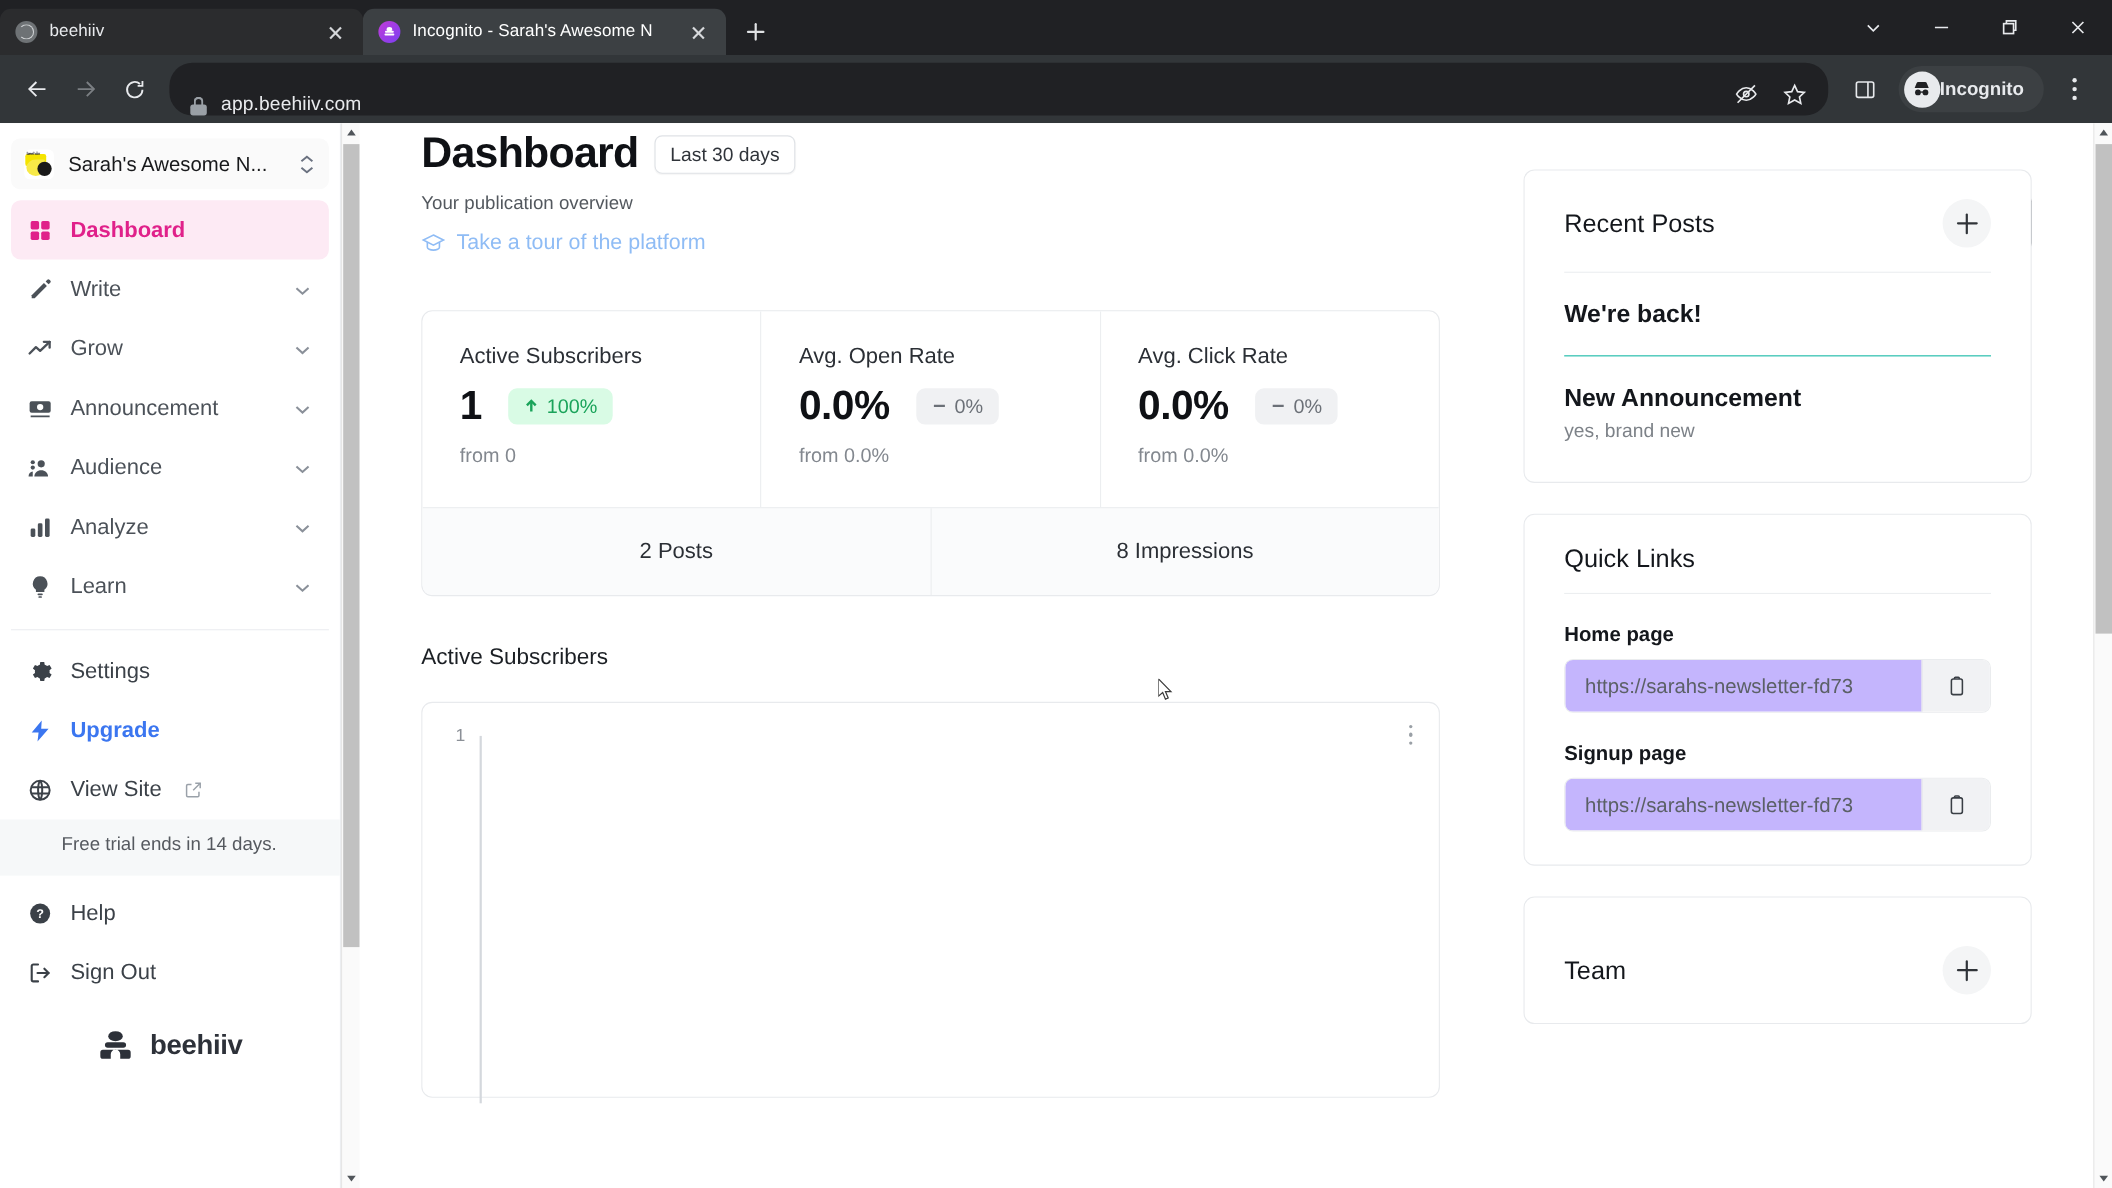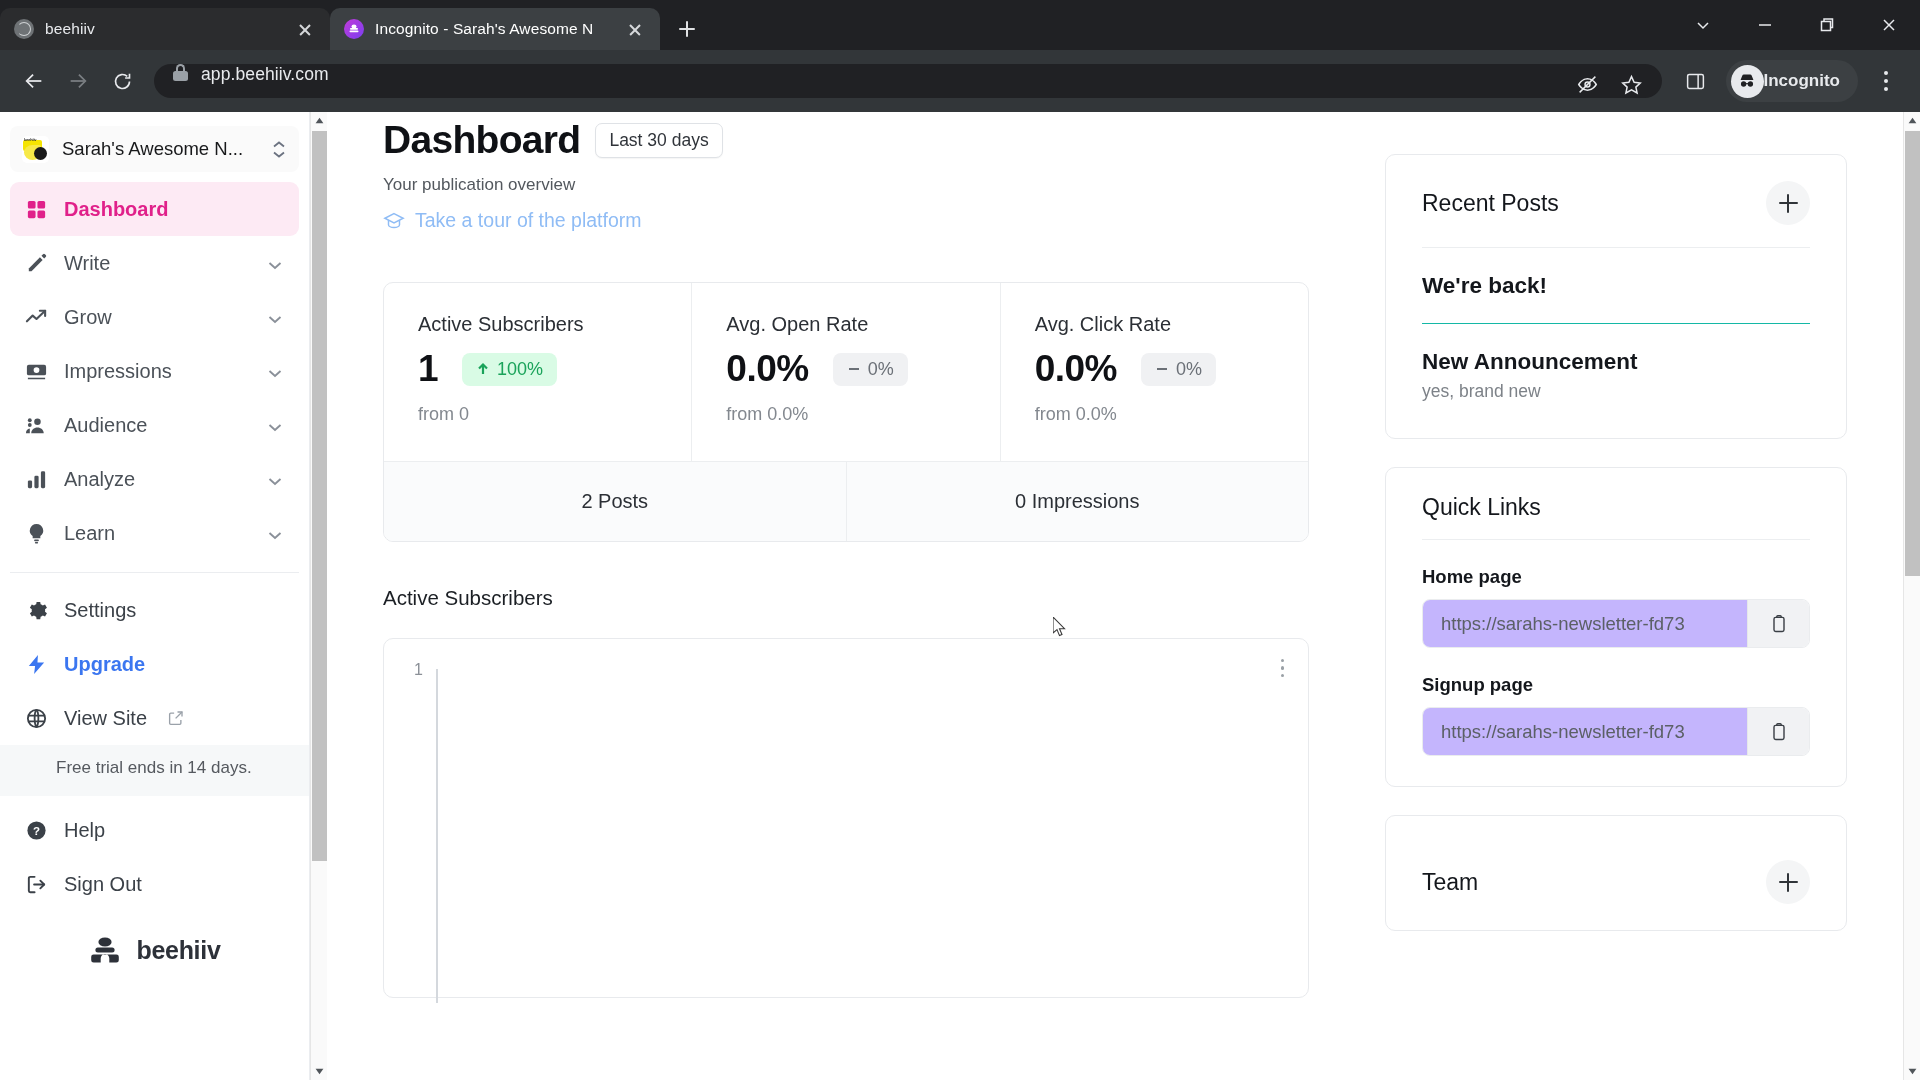--- a/index.html
+++ b/index.html
@@ -64,8 +64,8 @@
   .navbtn svg { stroke:#e8eaed; fill:none; stroke-width:1.9; }
   .navbtn.dim svg { stroke:#7b7f83; }
   .omnibox {
-    flex:1; height:34px; background:#202124; border-radius:21px; margin-left:8px;
-    display:flex; align-items:flex-start; padding:0 10px 0 19px; gap:13px;
+    flex:1; height:48px; background:#202124; border-radius:21px; margin-left:8px;
+    display:flex; align-items:flex-end; padding:0 10px 0 19px; gap:13px;
   }
   .lock { width:15px; height:17px; position:relative; flex:0 0 15px; }
   .lock-body { position:absolute; bottom:0; left:0; width:15px; height:10px;

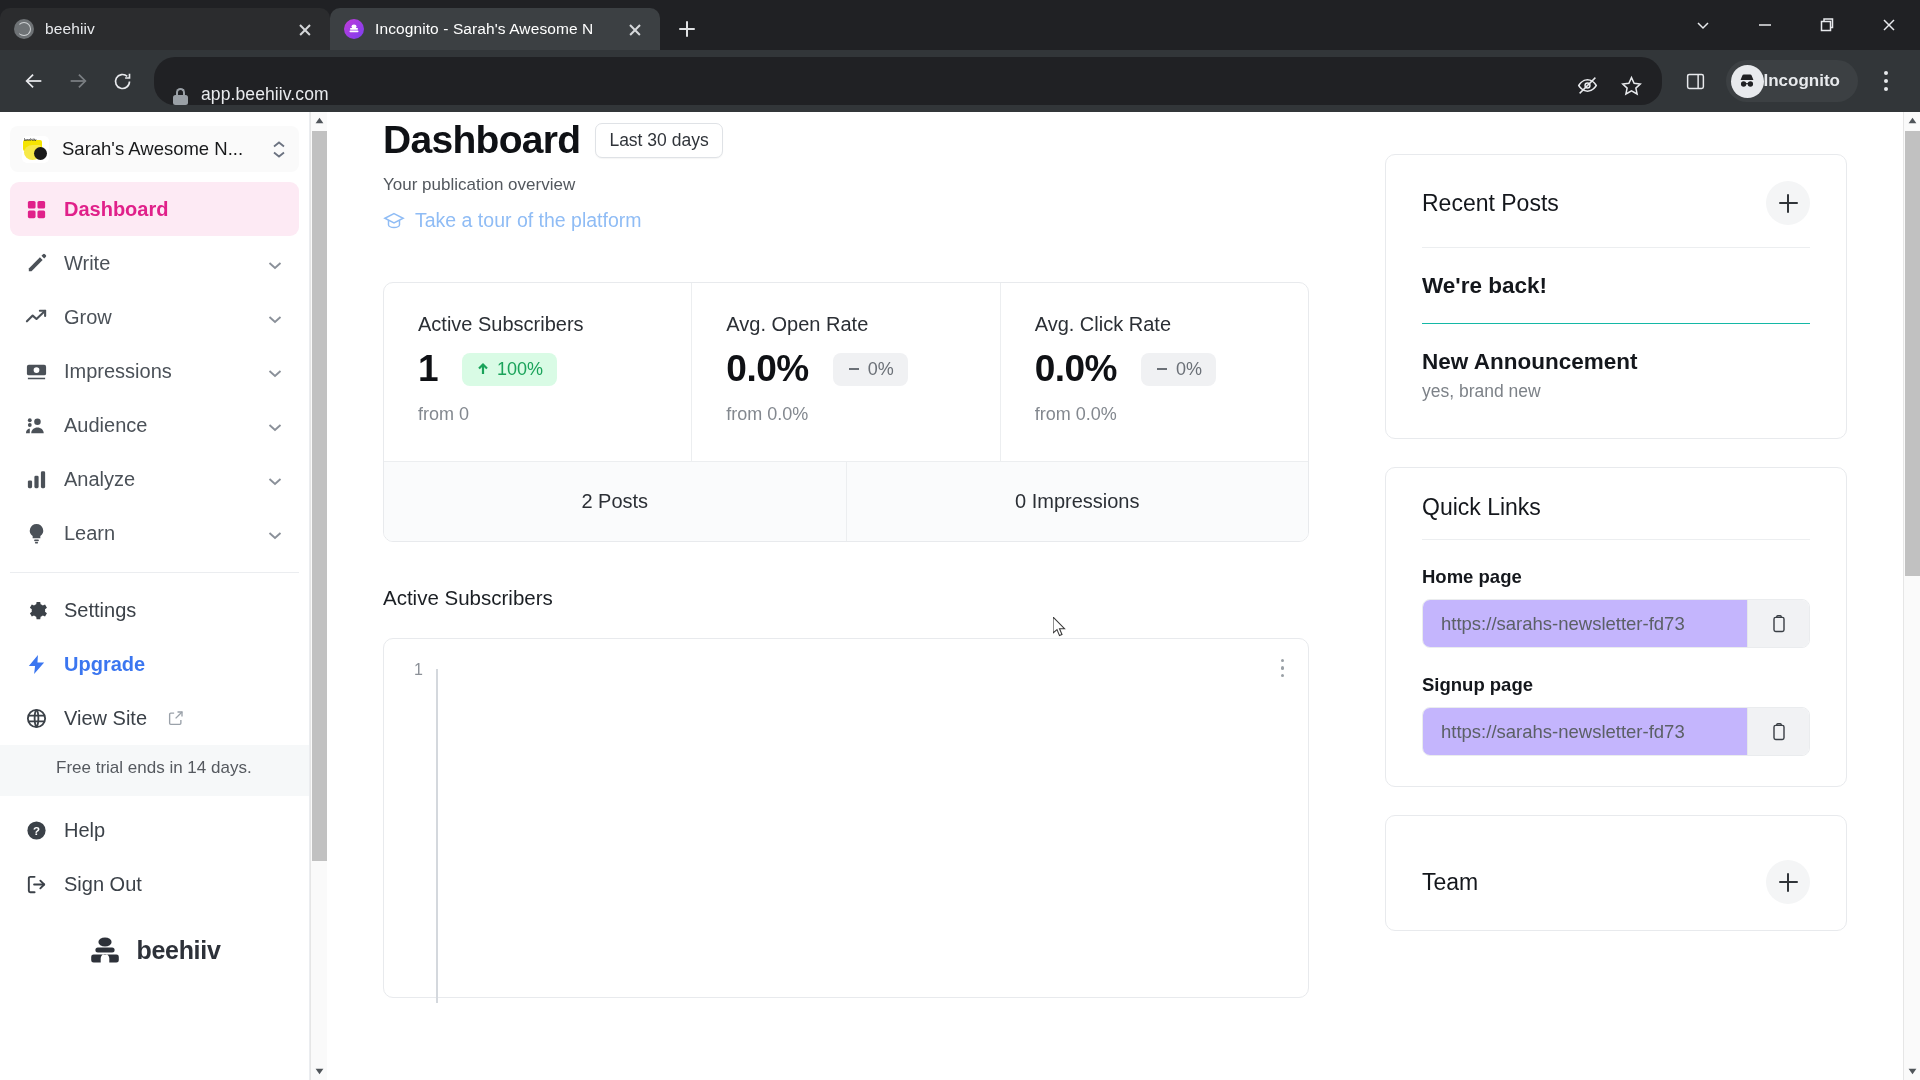--- a/index.html
+++ b/index.html
@@ -438,7 +438,7 @@
                   <path d="M3 18.5h18v1.6H3z"></path>
                 </svg>
             </span>
-            <span class="nav-label">Impressions</span>
+            <span class="nav-label">Announcement</span>
             <span class="nav-chev">
               <svg width="16" height="10" viewBox="0 0 16 10">
                   <polyline points="2.5,3 8,8 13.5,3"></polyline>

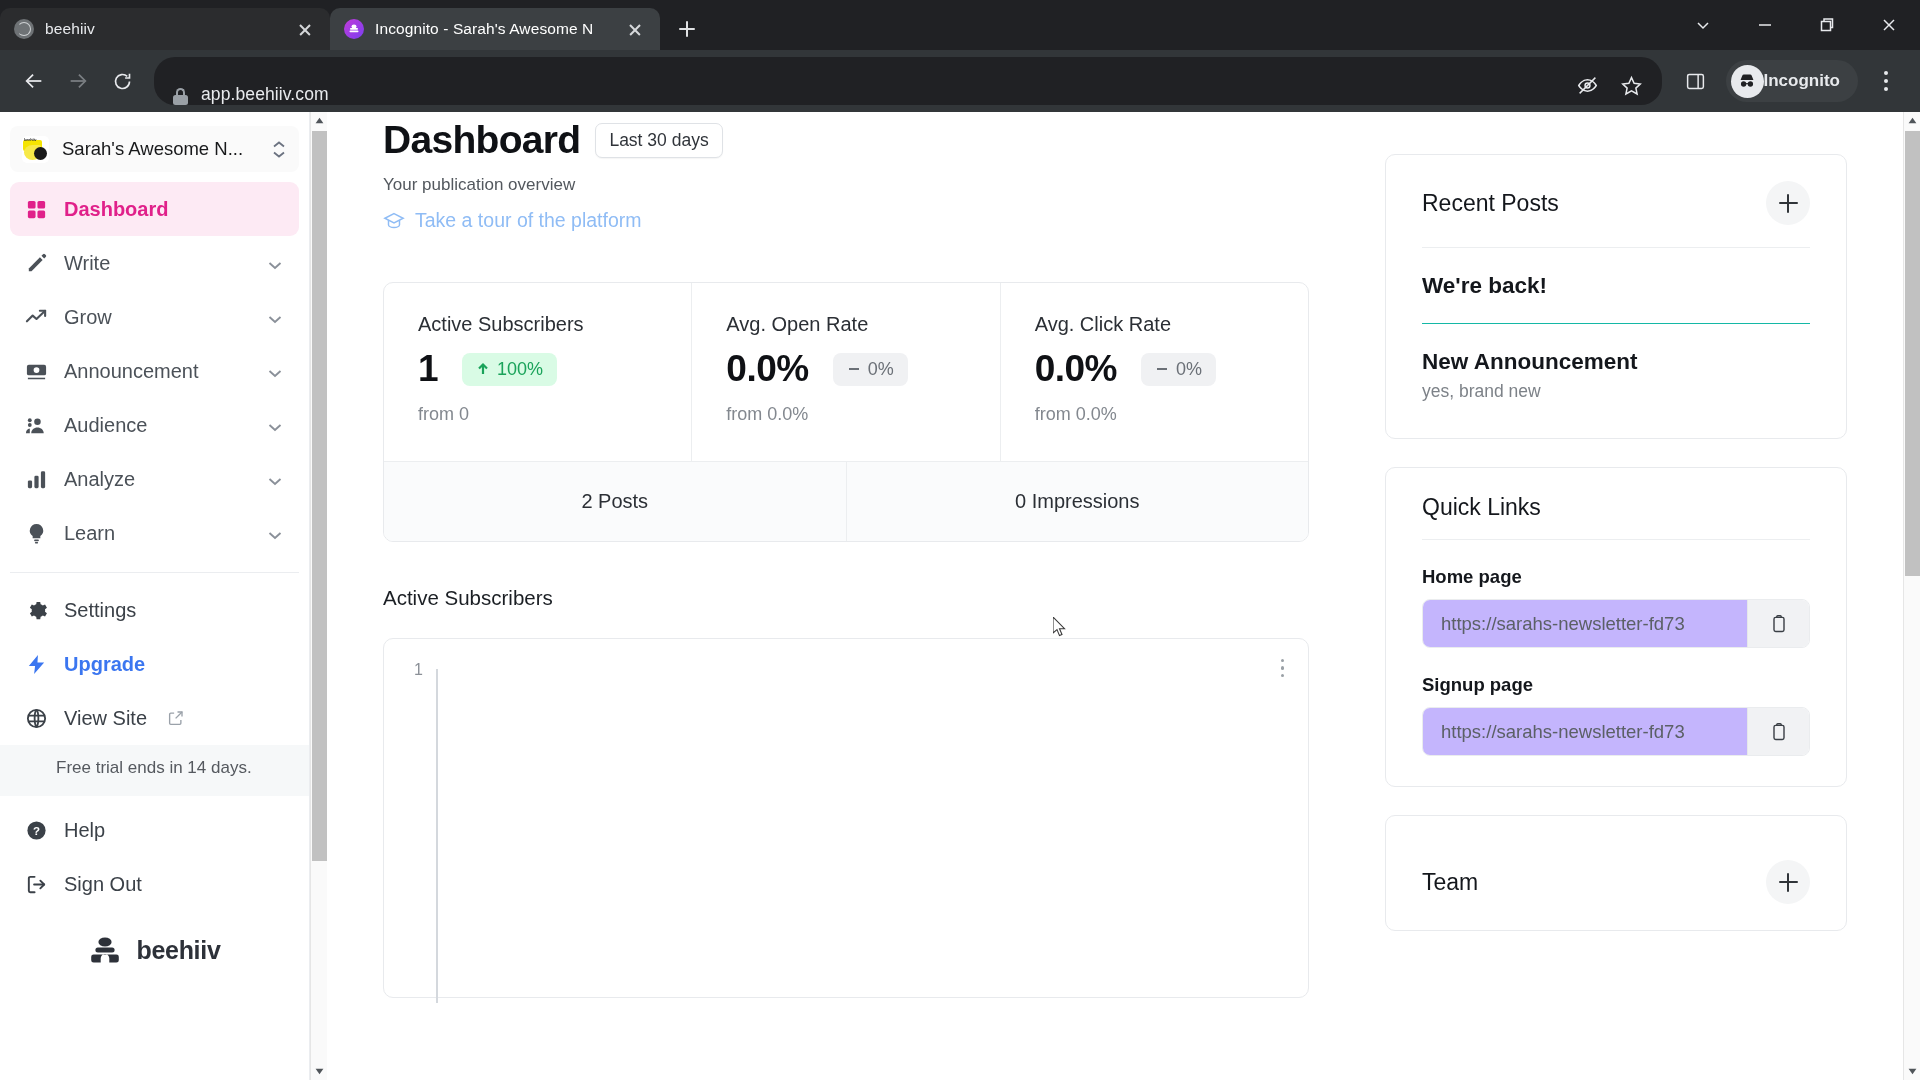--- a/index.html
+++ b/index.html
@@ -665,7 +665,7 @@
 
           <div class="stats-bottom">
             <div class="stat-foot">2 Posts</div>
-            <div class="stat-foot">0 Impressions</div>
+            <div class="stat-foot">8 Impressions</div>
           </div>
         </div>
 

